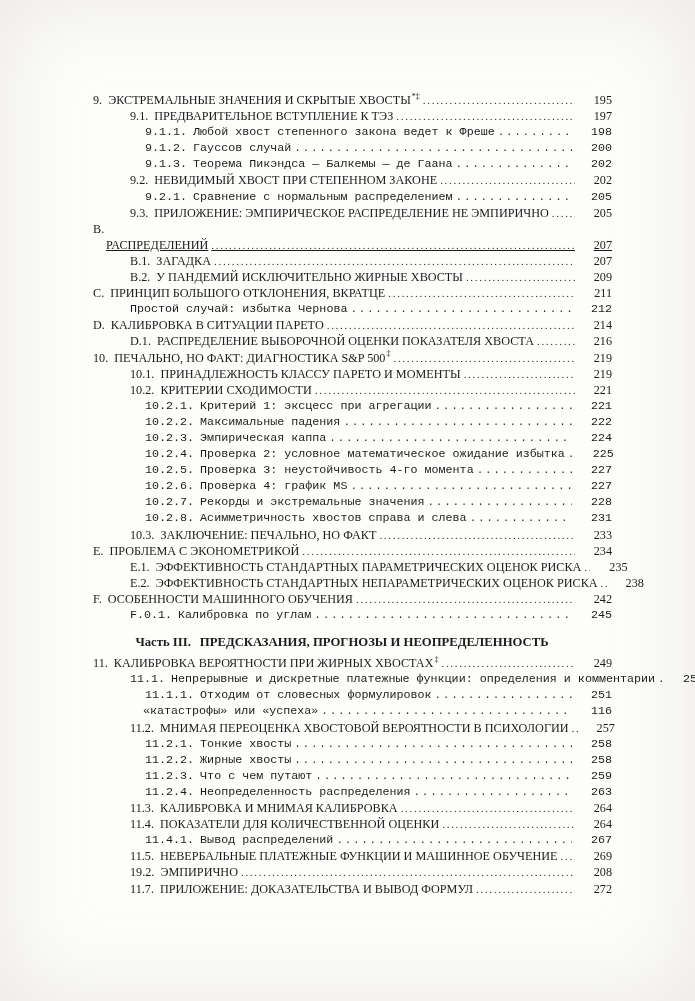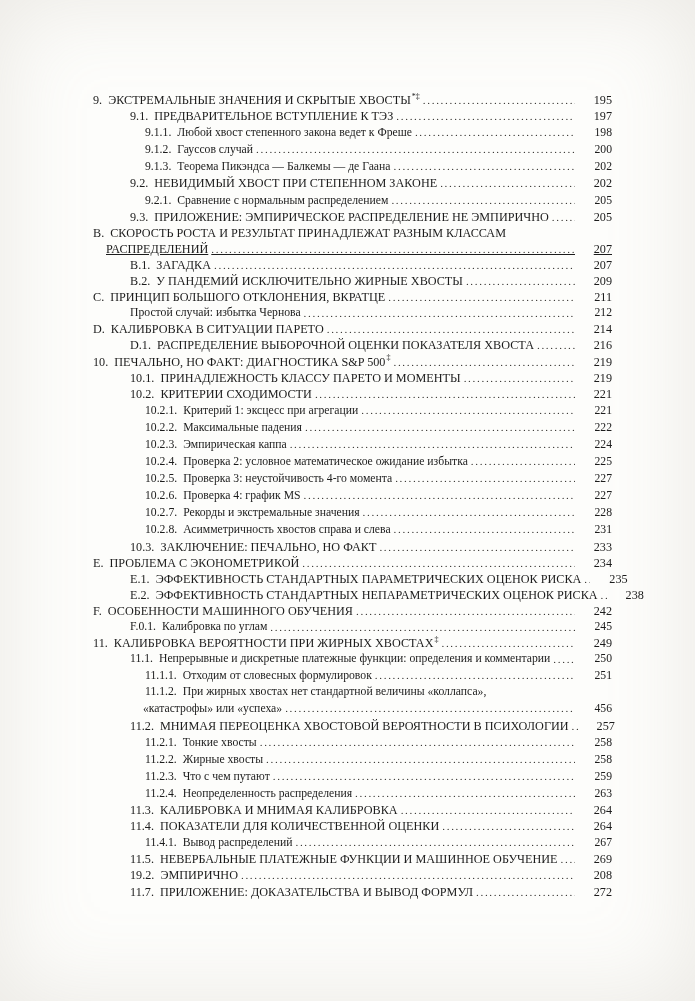--- a/index.html
+++ b/index.html
@@ -27,7 +27,7 @@
     font-size: 12.2px;
     white-space: pre;
   }
-  .row.small { font-size: 11.7px; }
+  .row.small { font-size: 11.7px; font-family: Liberation Mono, monospace; }
   .lvl1 { padding-left: 21px; }
   .lvl2 { padding-left: 58px; align-items: center; }
   .lvl3 { padding-left: 73px; }

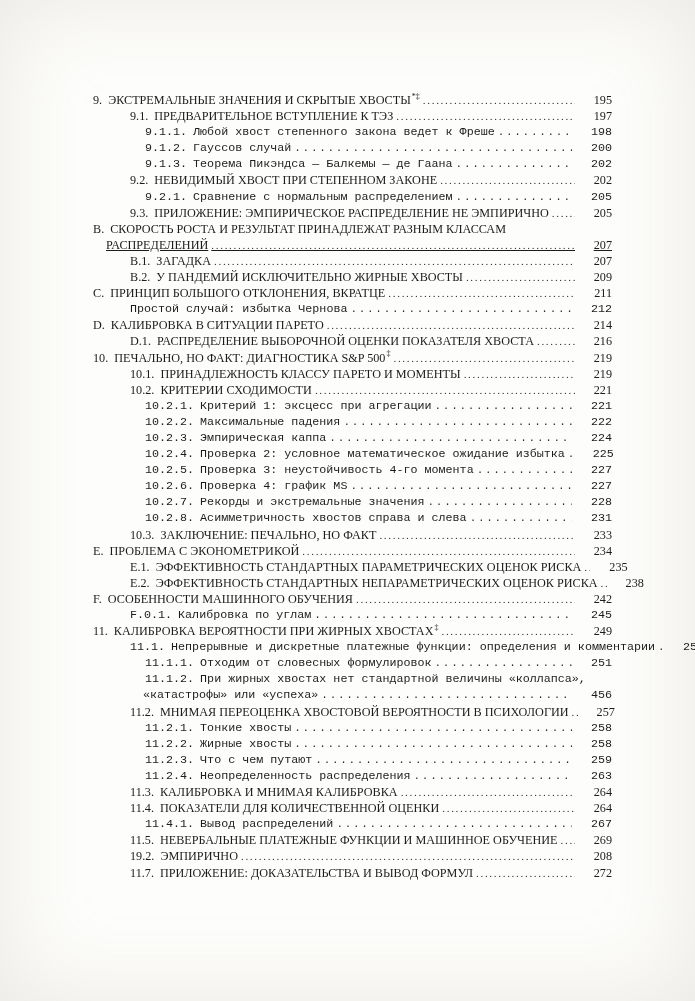--- a/index.html
+++ b/index.html
@@ -70,7 +70,7 @@
       <div class="row lvl2"><span class="num">9.2.</span><span class="title">НЕВИДИМЫЙ ХВОСТ ПРИ СТЕПЕННОМ ЗАКОНЕ</span><span class="dots">................................................................................................................................................................................................................................................</span><span class="pg">202</span></div>
       <div class="row lvl3 small"><span class="num">9.2.1.</span><span class="title">Сравнение с нормальным распределением</span><span class="dots">................................................................................................................................................................................................................................................</span><span class="pg">205</span></div>
       <div class="row lvl2"><span class="num">9.3.</span><span class="title">ПРИЛОЖЕНИЕ: ЭМПИРИЧЕСКОЕ РАСПРЕДЕЛЕНИЕ НЕ ЭМПИРИЧНО</span><span class="dots">................................................................................................................................................................................................................................................</span><span class="pg">205</span></div>
-      <div class="row lvl1"><span class="num">B.</span><span class="title">СКОРОСТЬ РОСТА И РЕЗУЛЬТАТ ПРИНАДЛЕЖАТ РАЗНЫМ КЛАССАМ</span></div>
+      <div class="row lvl1"><span class="num">B.</span></div>
       <div class="row cont-text"><span class="title">РАСПРЕДЕЛЕНИЙ</span><span class="dots">................................................................................................................................................................................................................................................</span><span class="pg">207</span></div>
       <div class="row lvl2"><span class="num">B.1.</span><span class="title">ЗАГАДКА</span><span class="dots">................................................................................................................................................................................................................................................</span><span class="pg">207</span></div>
       <div class="row lvl2"><span class="num">B.2.</span><span class="title">У ПАНДЕМИЙ ИСКЛЮЧИТЕЛЬНО ЖИРНЫЕ ХВОСТЫ</span><span class="dots">................................................................................................................................................................................................................................................</span><span class="pg">209</span></div>

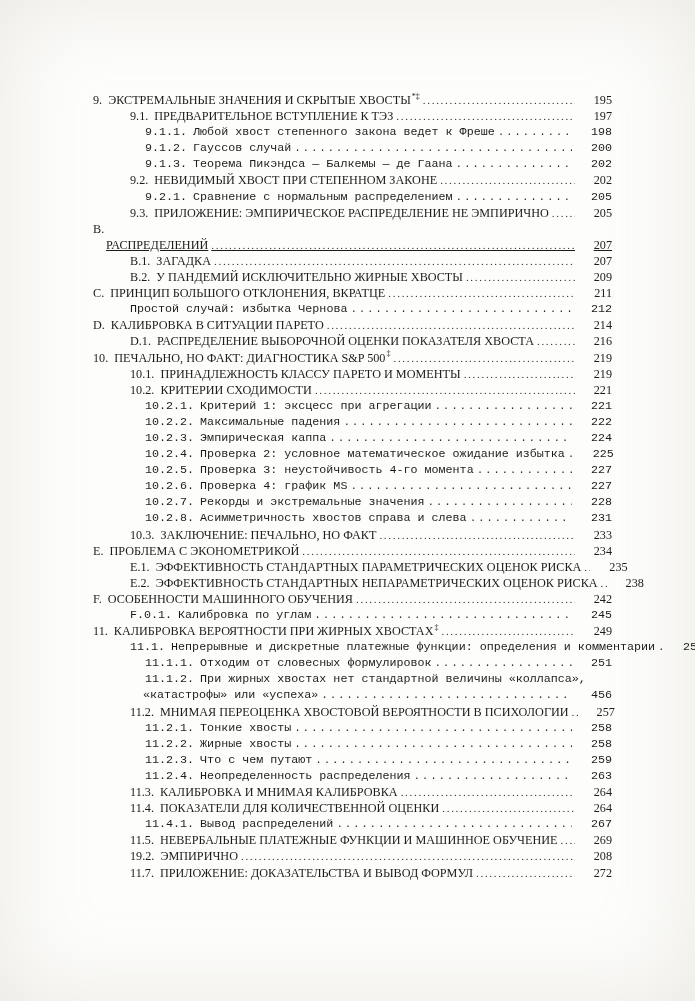--- a/index.html
+++ b/index.html
@@ -95,6 +95,7 @@
       <div class="row lvl2"><span class="num">E.2.</span><span class="title">ЭФФЕКТИВНОСТЬ СТАНДАРТНЫХ НЕПАРАМЕТРИЧЕСКИХ ОЦЕНОК РИСКА</span><span class="dots">................................................................................................................................................................................................................................................</span><span class="pg">238</span></div>
       <div class="row lvl1"><span class="num">F.</span><span class="title">ОСОБЕННОСТИ МАШИННОГО ОБУЧЕНИЯ</span><span class="dots">................................................................................................................................................................................................................................................</span><span class="pg">242</span></div>
       <div class="row lvl2 small"><span class="num">F.0.1.</span><span class="title">Калибровка по углам</span><span class="dots">................................................................................................................................................................................................................................................</span><span class="pg">245</span></div>
+      <div class="part"><span class="plabel">Часть III.</span><span class="ptitle">ПРЕДСКАЗАНИЯ, ПРОГНОЗЫ И НЕОПРЕДЕЛЕННОСТЬ</span></div>
       <div class="row lvl1"><span class="num">11.</span><span class="title">КАЛИБРОВКА ВЕРОЯТНОСТИ ПРИ ЖИРНЫХ ХВОСТАХ<sup class="mark">‡</sup></span><span class="dots">................................................................................................................................................................................................................................................</span><span class="pg">249</span></div>
       <div class="row lvl2 small"><span class="num">11.1.</span><span class="title">Непрерывные и дискретные платежные функции: определения и комментарии</span><span class="dots">................................................................................................................................................................................................................................................</span><span class="pg">250</span></div>
       <div class="row lvl3 small"><span class="num">11.1.1.</span><span class="title">Отходим от словесных формулировок</span><span class="dots">................................................................................................................................................................................................................................................</span><span class="pg">251</span></div>

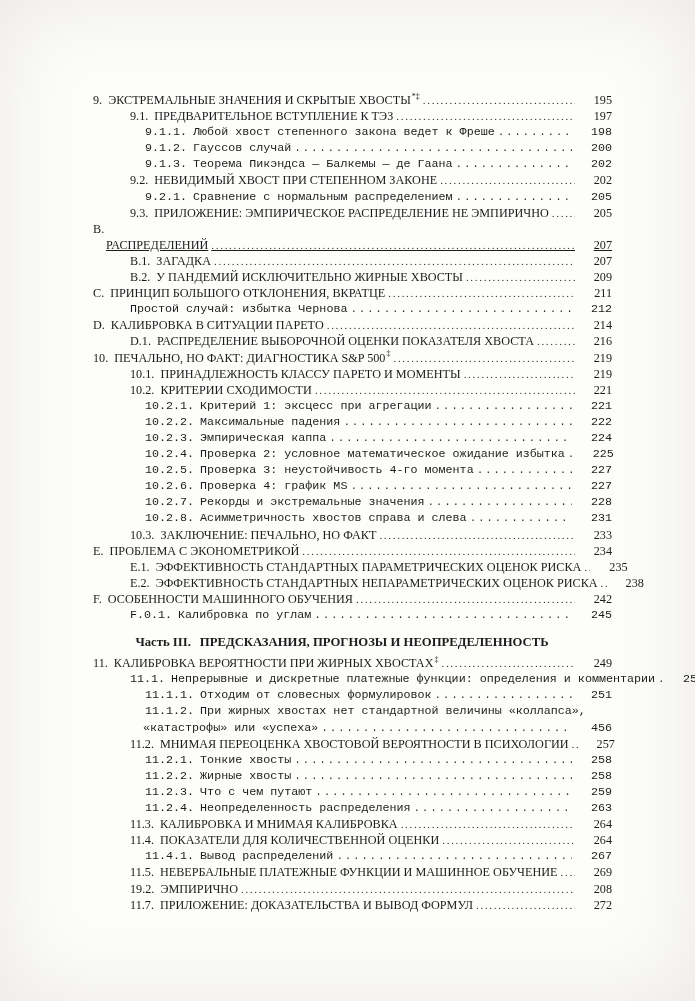--- a/index.html
+++ b/index.html
@@ -99,7 +99,6 @@
       <div class="row lvl1"><span class="num">11.</span><span class="title">КАЛИБРОВКА ВЕРОЯТНОСТИ ПРИ ЖИРНЫХ ХВОСТАХ<sup class="mark">‡</sup></span><span class="dots">................................................................................................................................................................................................................................................</span><span class="pg">249</span></div>
       <div class="row lvl2 small"><span class="num">11.1.</span><span class="title">Непрерывные и дискретные платежные функции: определения и комментарии</span><span class="dots">................................................................................................................................................................................................................................................</span><span class="pg">250</span></div>
       <div class="row lvl3 small"><span class="num">11.1.1.</span><span class="title">Отходим от словесных формулировок</span><span class="dots">................................................................................................................................................................................................................................................</span><span class="pg">251</span></div>
-      <div class="row lvl3 small"><span class="num">11.1.2.</span><span class="title">При жирных хвостах нет стандартной величины «коллапса»,</span></div>
       <div class="row cont-label small"><span class="title">«катастрофы» или «успеха»</span><span class="dots">................................................................................................................................................................................................................................................</span><span class="pg">456</span></div>
       <div class="row lvl2"><span class="num">11.2.</span><span class="title">МНИМАЯ ПЕРЕОЦЕНКА ХВОСТОВОЙ ВЕРОЯТНОСТИ В ПСИХОЛОГИИ</span><span class="dots">................................................................................................................................................................................................................................................</span><span class="pg">257</span></div>
       <div class="row lvl3 small"><span class="num">11.2.1.</span><span class="title">Тонкие хвосты</span><span class="dots">................................................................................................................................................................................................................................................</span><span class="pg">258</span></div>

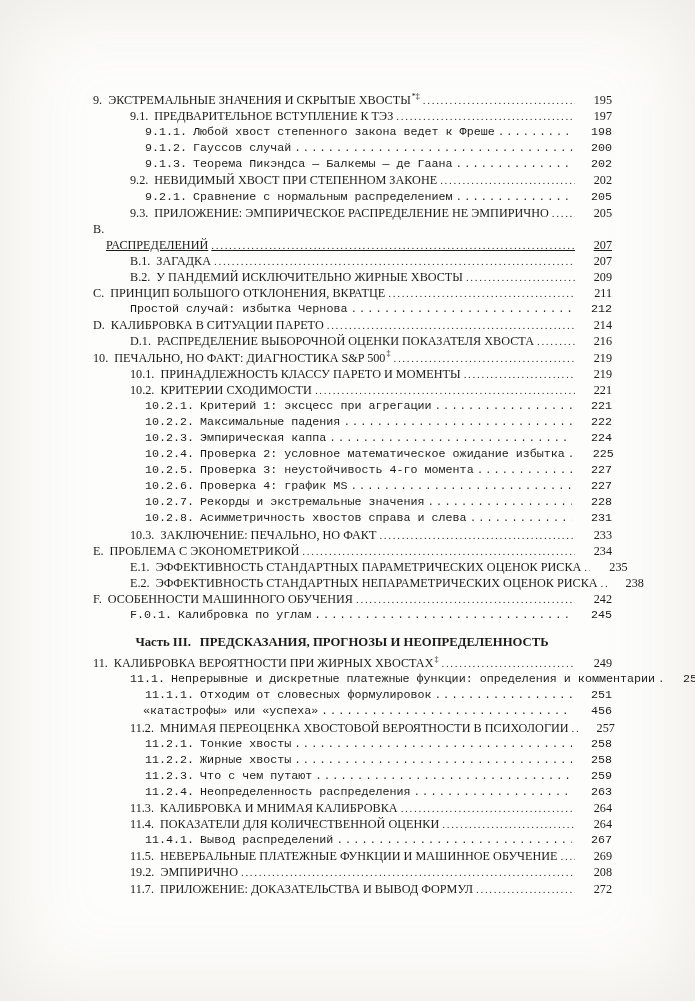--- a/index.html
+++ b/index.html
@@ -99,7 +99,7 @@
       <div class="row lvl1"><span class="num">11.</span><span class="title">КАЛИБРОВКА ВЕРОЯТНОСТИ ПРИ ЖИРНЫХ ХВОСТАХ<sup class="mark">‡</sup></span><span class="dots">................................................................................................................................................................................................................................................</span><span class="pg">249</span></div>
       <div class="row lvl2 small"><span class="num">11.1.</span><span class="title">Непрерывные и дискретные платежные функции: определения и комментарии</span><span class="dots">................................................................................................................................................................................................................................................</span><span class="pg">250</span></div>
       <div class="row lvl3 small"><span class="num">11.1.1.</span><span class="title">Отходим от словесных формулировок</span><span class="dots">................................................................................................................................................................................................................................................</span><span class="pg">251</span></div>
-      <div class="row cont-label small"><span class="title">«катастрофы» или «успеха»</span><span class="dots">................................................................................................................................................................................................................................................</span><span class="pg">456</span></div>
+      <div class="row cont-label small"><span class="title">«катастрофы» или «успеха»</span><span class="dots">................................................................................................................................................................................................................................................</span><span class="pg">116</span></div>
       <div class="row lvl2"><span class="num">11.2.</span><span class="title">МНИМАЯ ПЕРЕОЦЕНКА ХВОСТОВОЙ ВЕРОЯТНОСТИ В ПСИХОЛОГИИ</span><span class="dots">................................................................................................................................................................................................................................................</span><span class="pg">257</span></div>
       <div class="row lvl3 small"><span class="num">11.2.1.</span><span class="title">Тонкие хвосты</span><span class="dots">................................................................................................................................................................................................................................................</span><span class="pg">258</span></div>
       <div class="row lvl3 small"><span class="num">11.2.2.</span><span class="title">Жирные хвосты</span><span class="dots">................................................................................................................................................................................................................................................</span><span class="pg">258</span></div>

